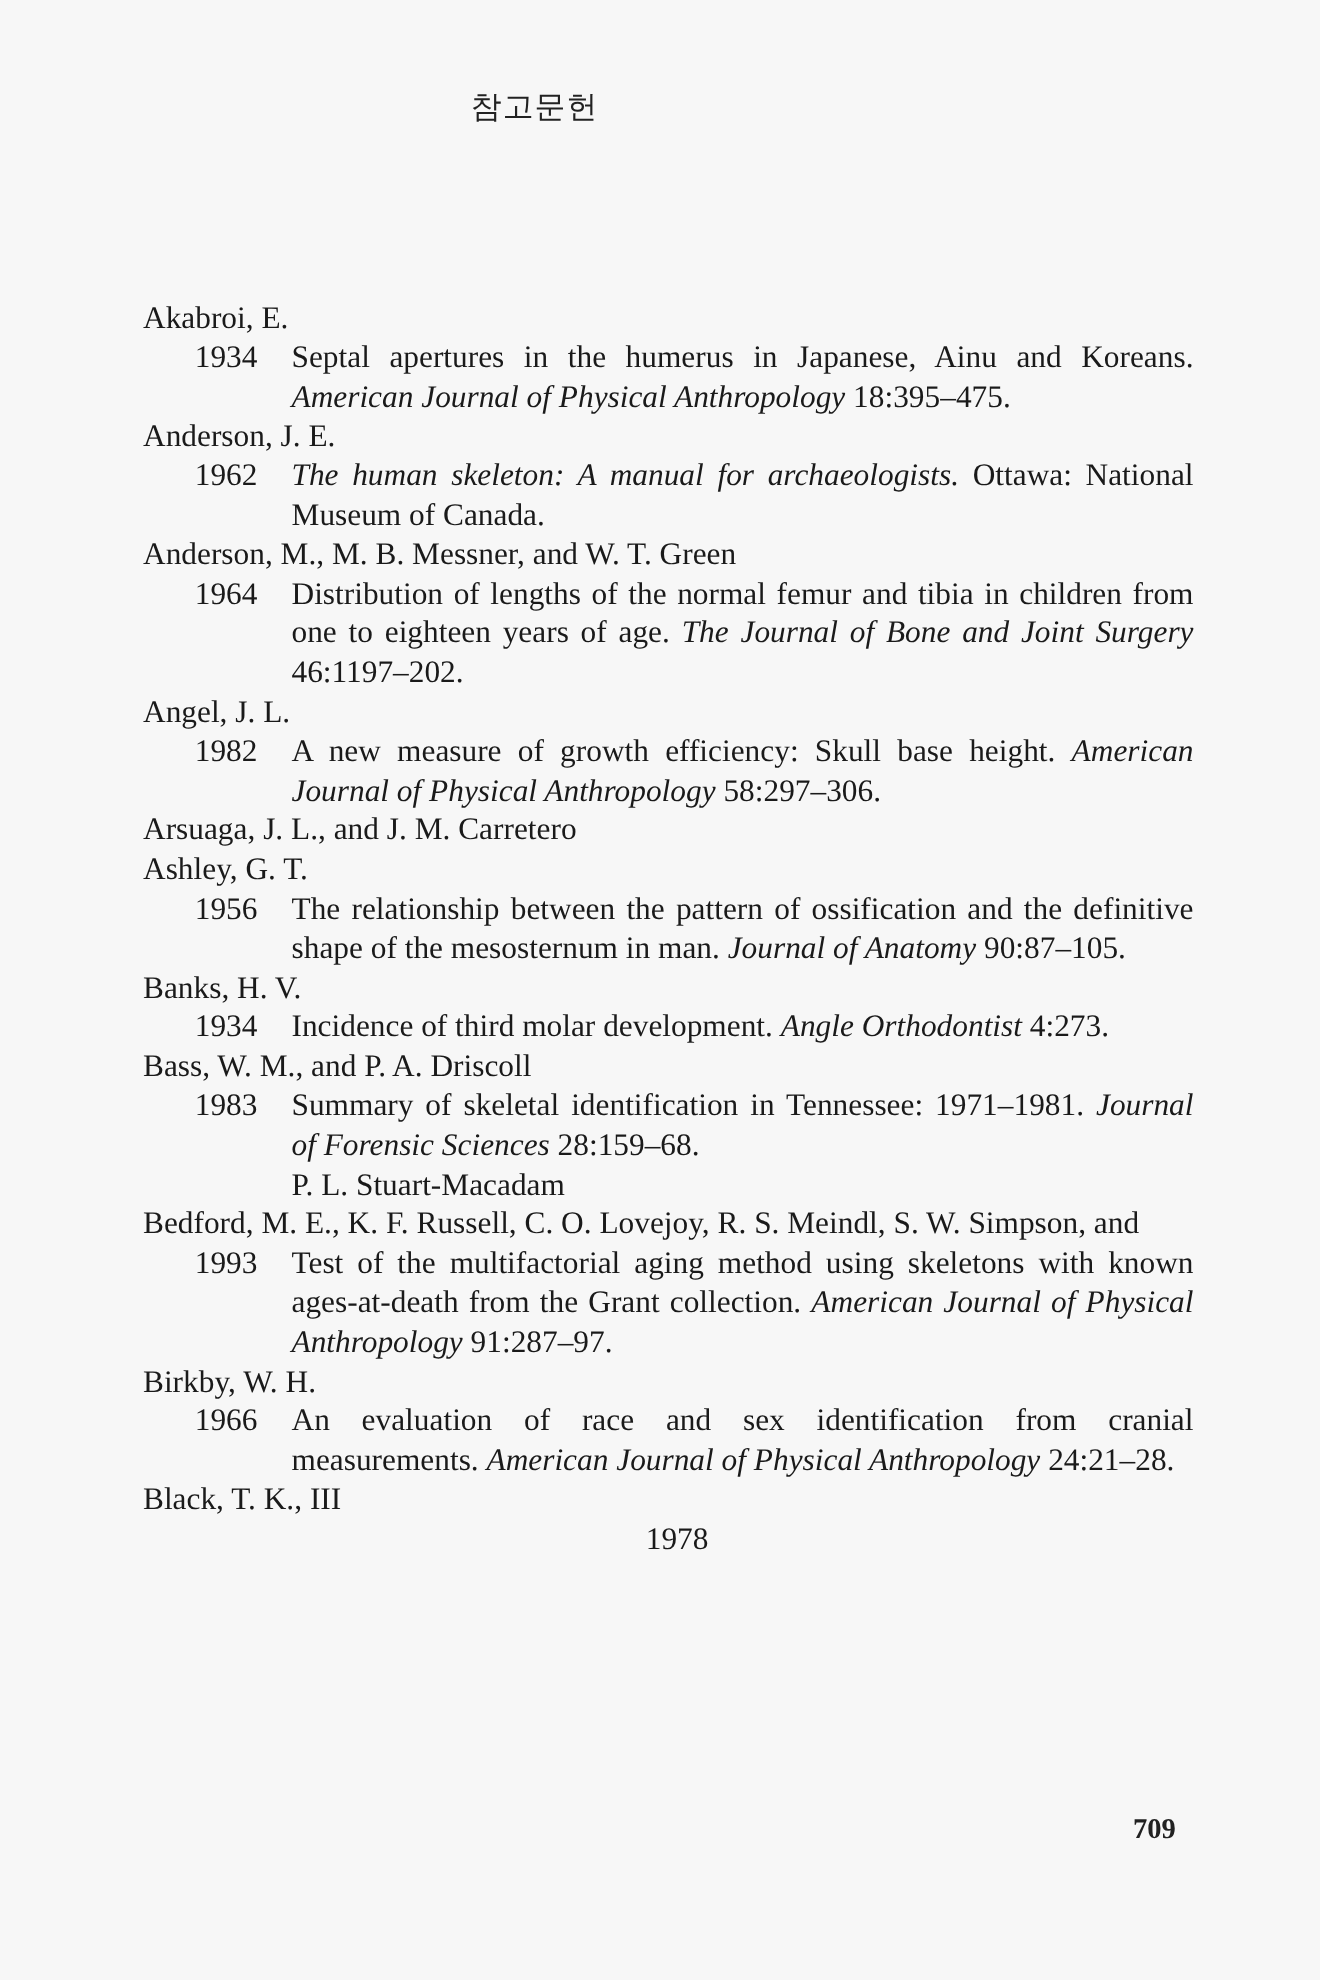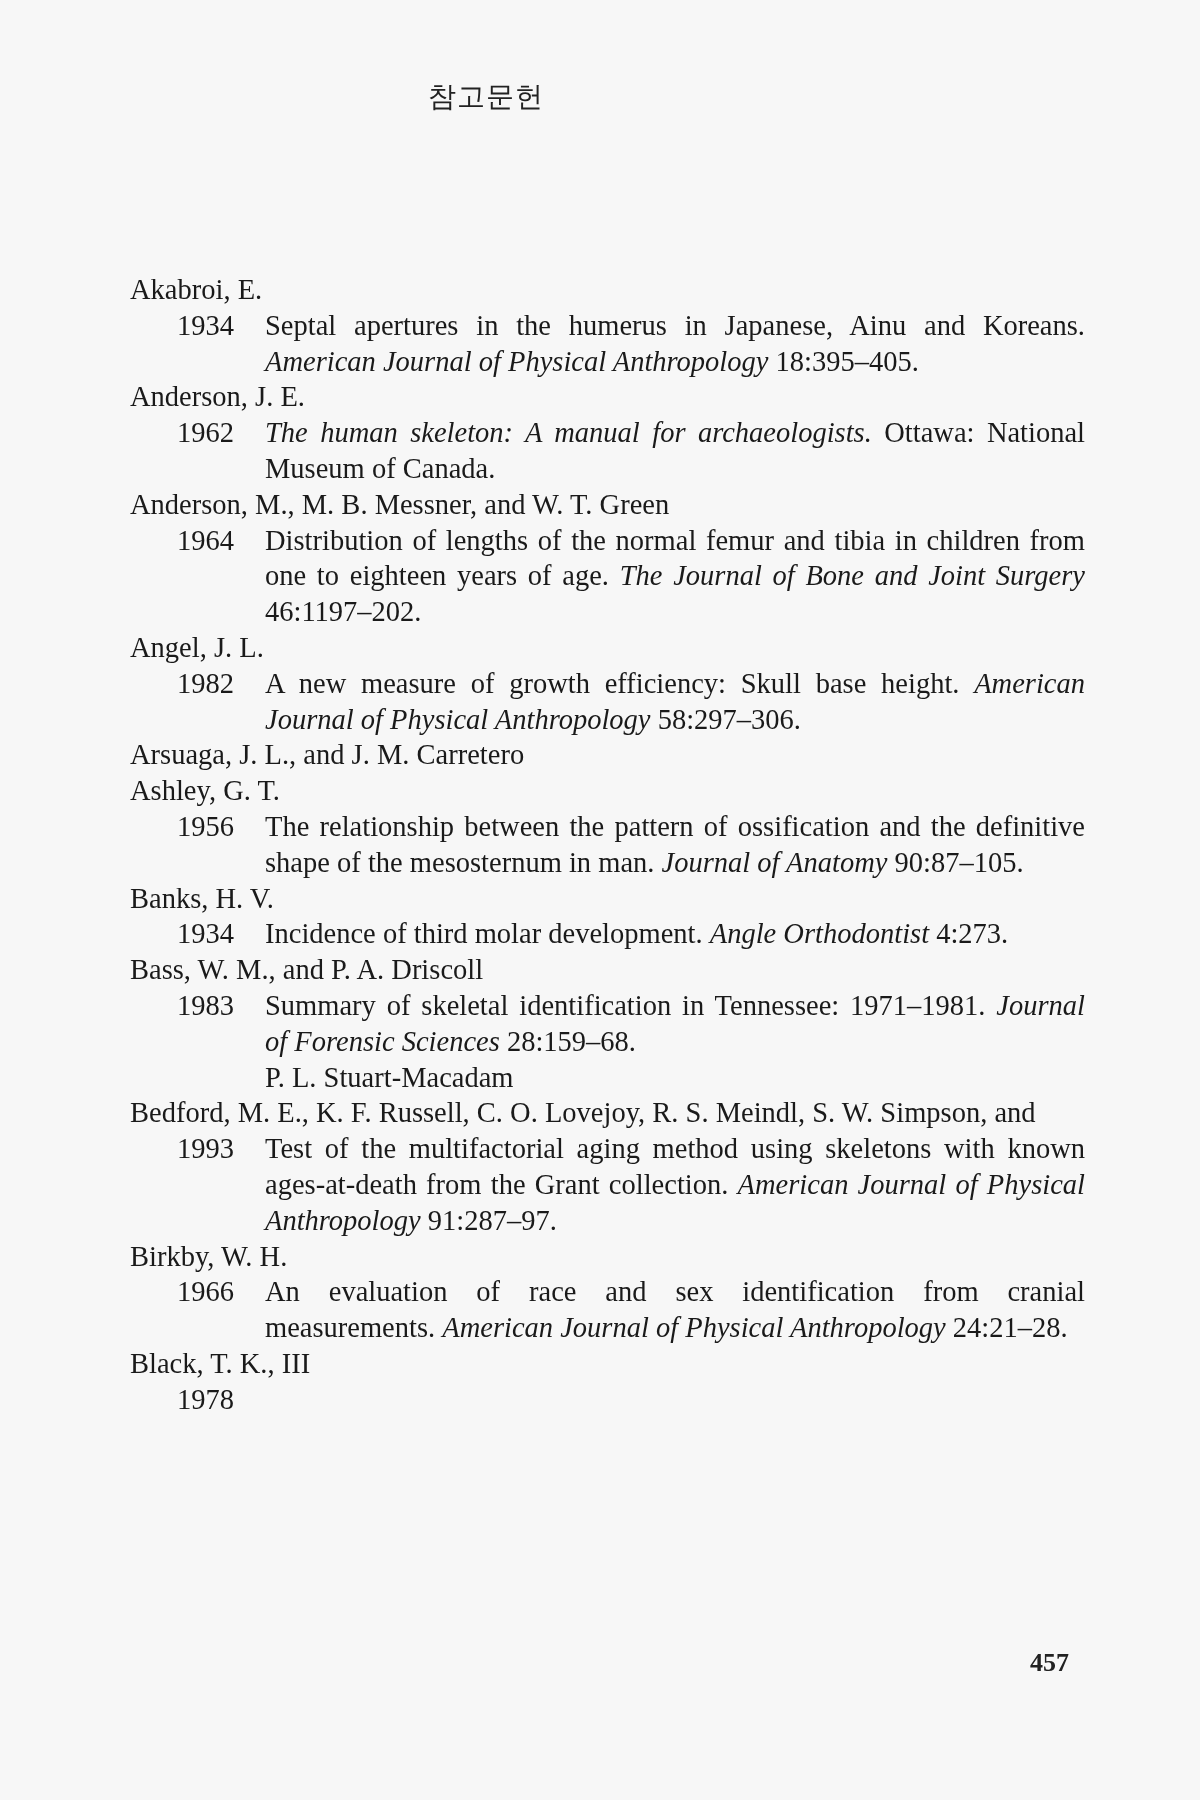--- a/index.html
+++ b/index.html
@@ -23,7 +23,7 @@
   }
   .author { white-space: nowrap; }
   .author-cont { padding-left: 135px; }
-  .entry { display: flex; }
+  .entry { display: flex; justify-content: center; }
   .year { width: 135px; flex: none; padding-left: 47px; box-sizing: border-box; }
   .text { flex: 1; text-align: justify; hyphens: none; }
   .text i { font-style: italic; }

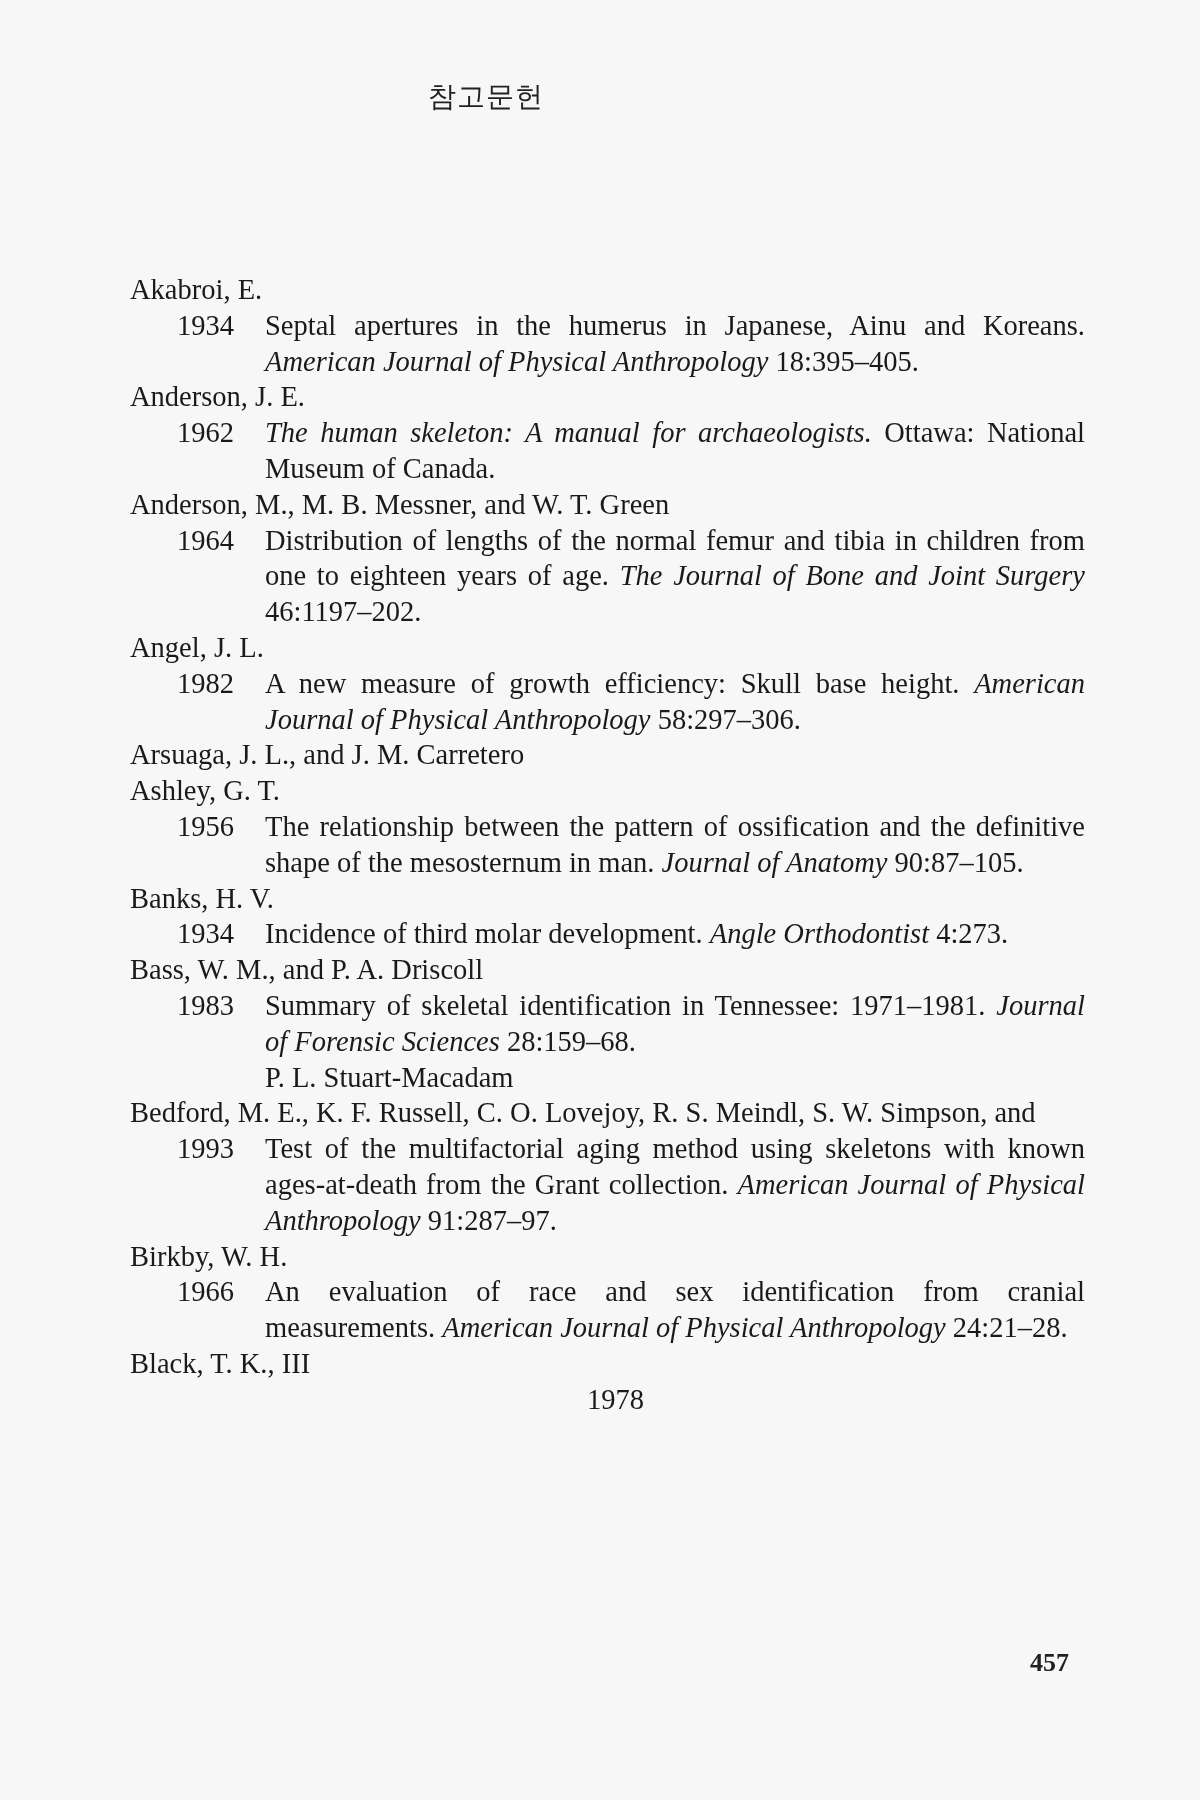--- a/index.html
+++ b/index.html
@@ -43,7 +43,7 @@
     <div class="author">Akabroi, E.</div>
     <div class="entry">
       <span class="year">1934</span>
-      <span class="text"><span>Septal apertures in the humerus in Japanese, Ainu and Koreans.</span> <i>American Journal of Physical Anthropology</i> <span>18:395–405.</span></span>
+      <span class="text"><span>Septal apertures in the humerus in Japanese, Ainu and Koreans.</span> <i>American Journal of Physical Anthropology</i> <span>18:395–475.</span></span>
     </div>
   </div>
 

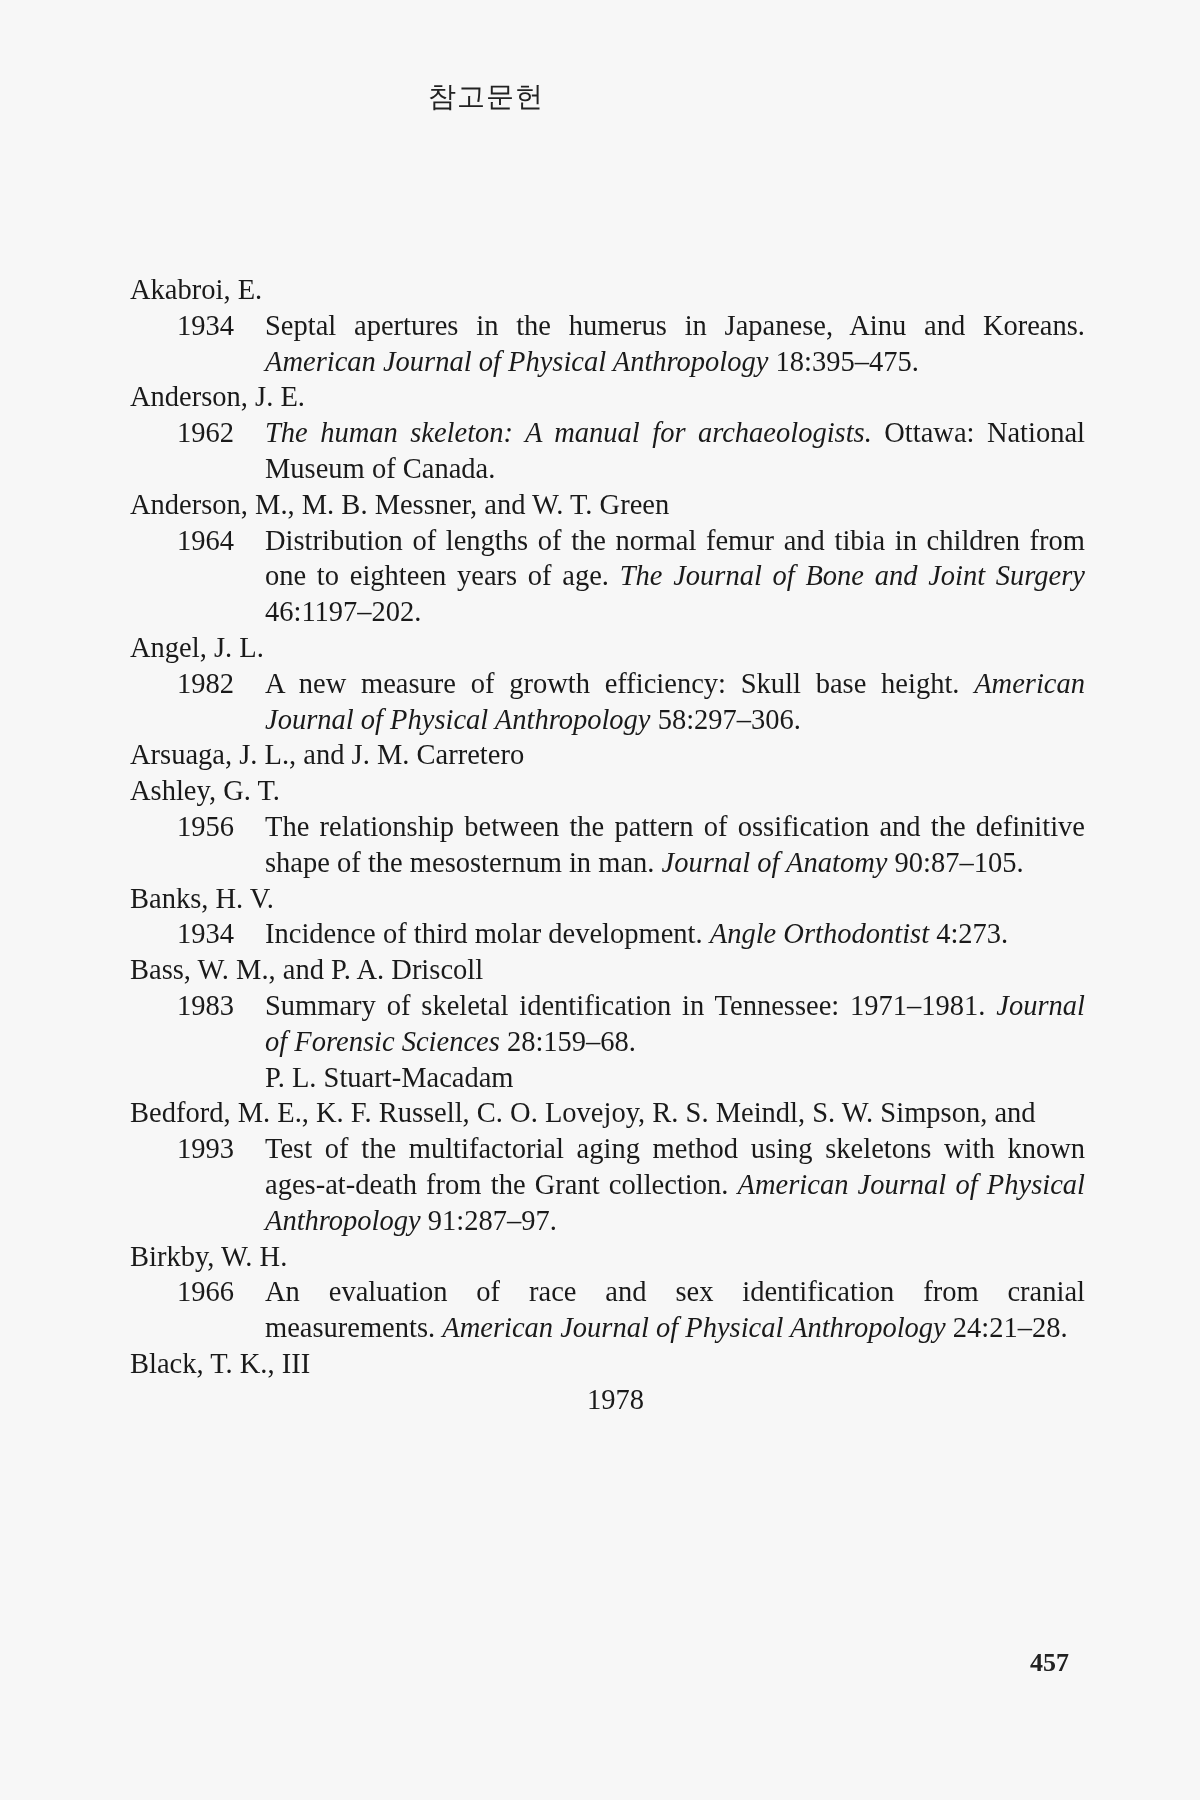--- a/index.html
+++ b/index.html
@@ -125,6 +125,6 @@
 
 </div>
 
-<div class="page-number">457</div>
+<div class="page-number">709</div>
 
 </body></html>

